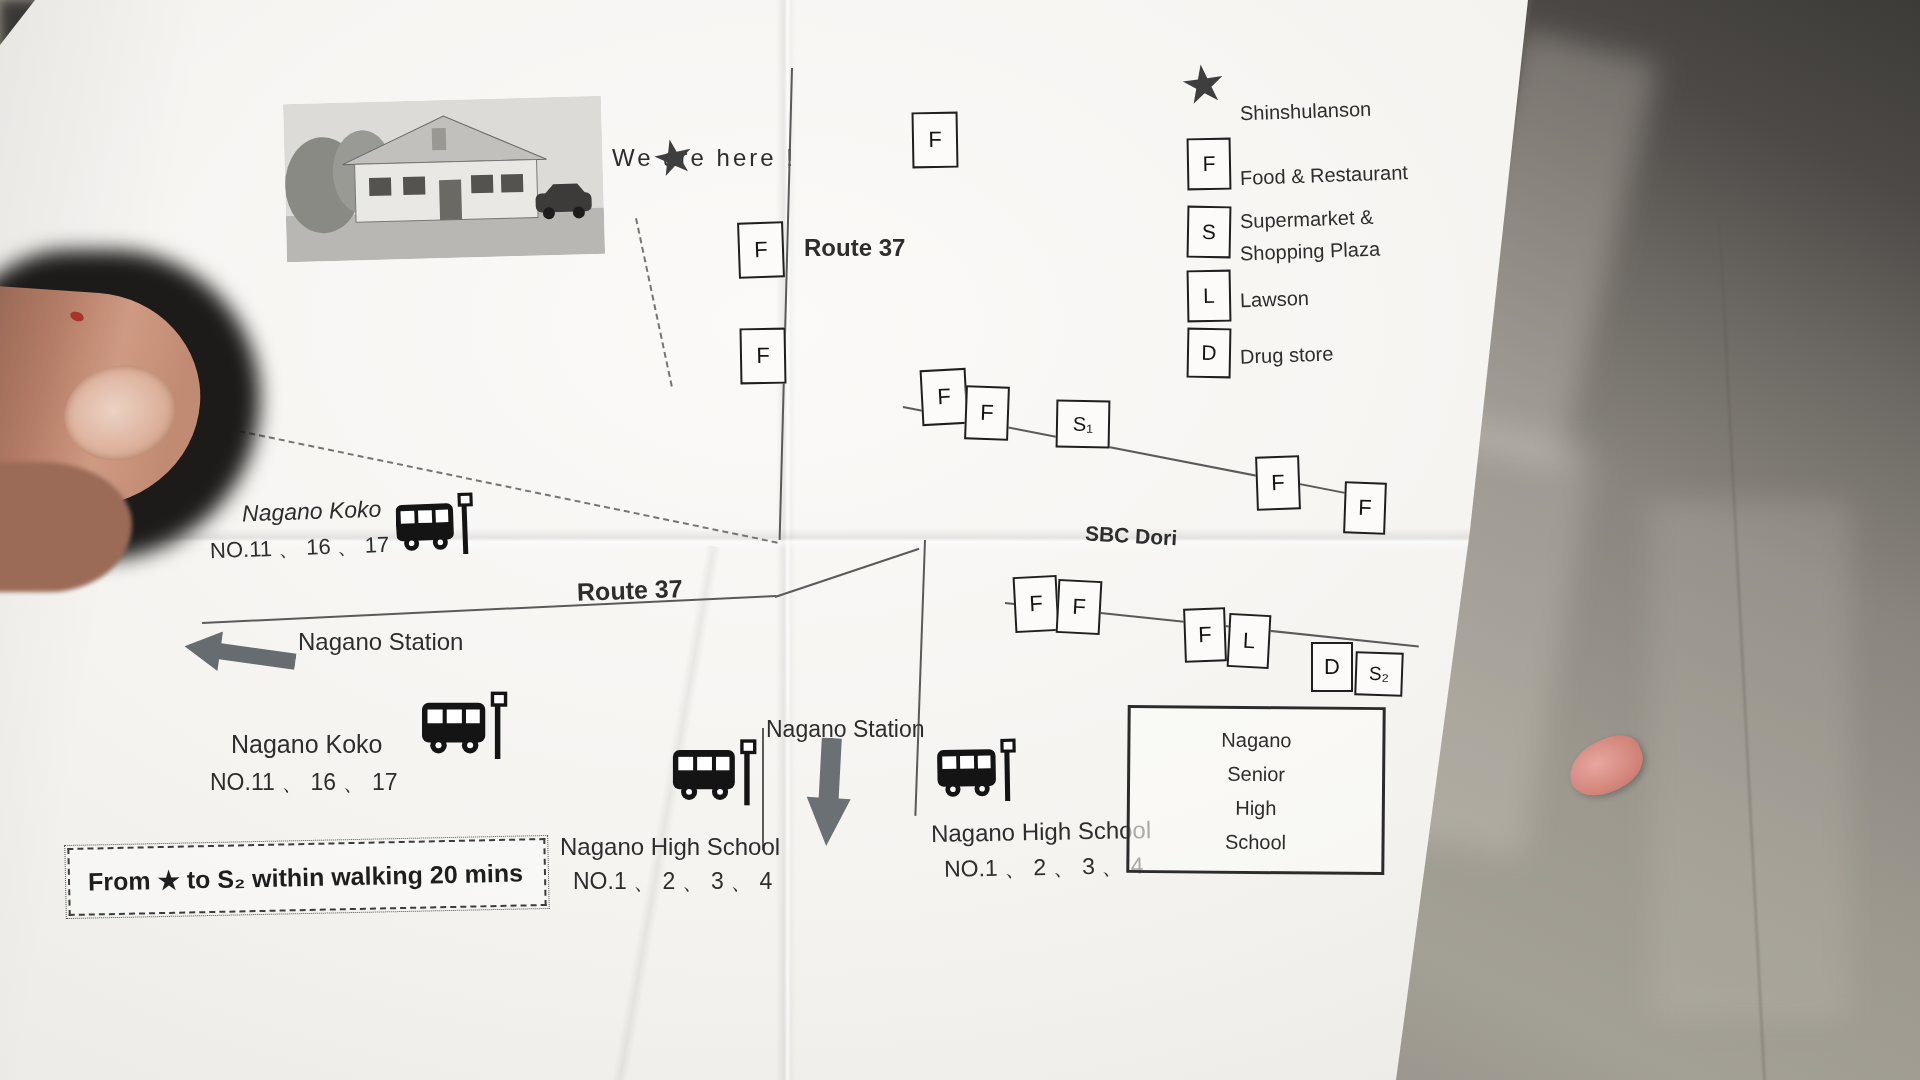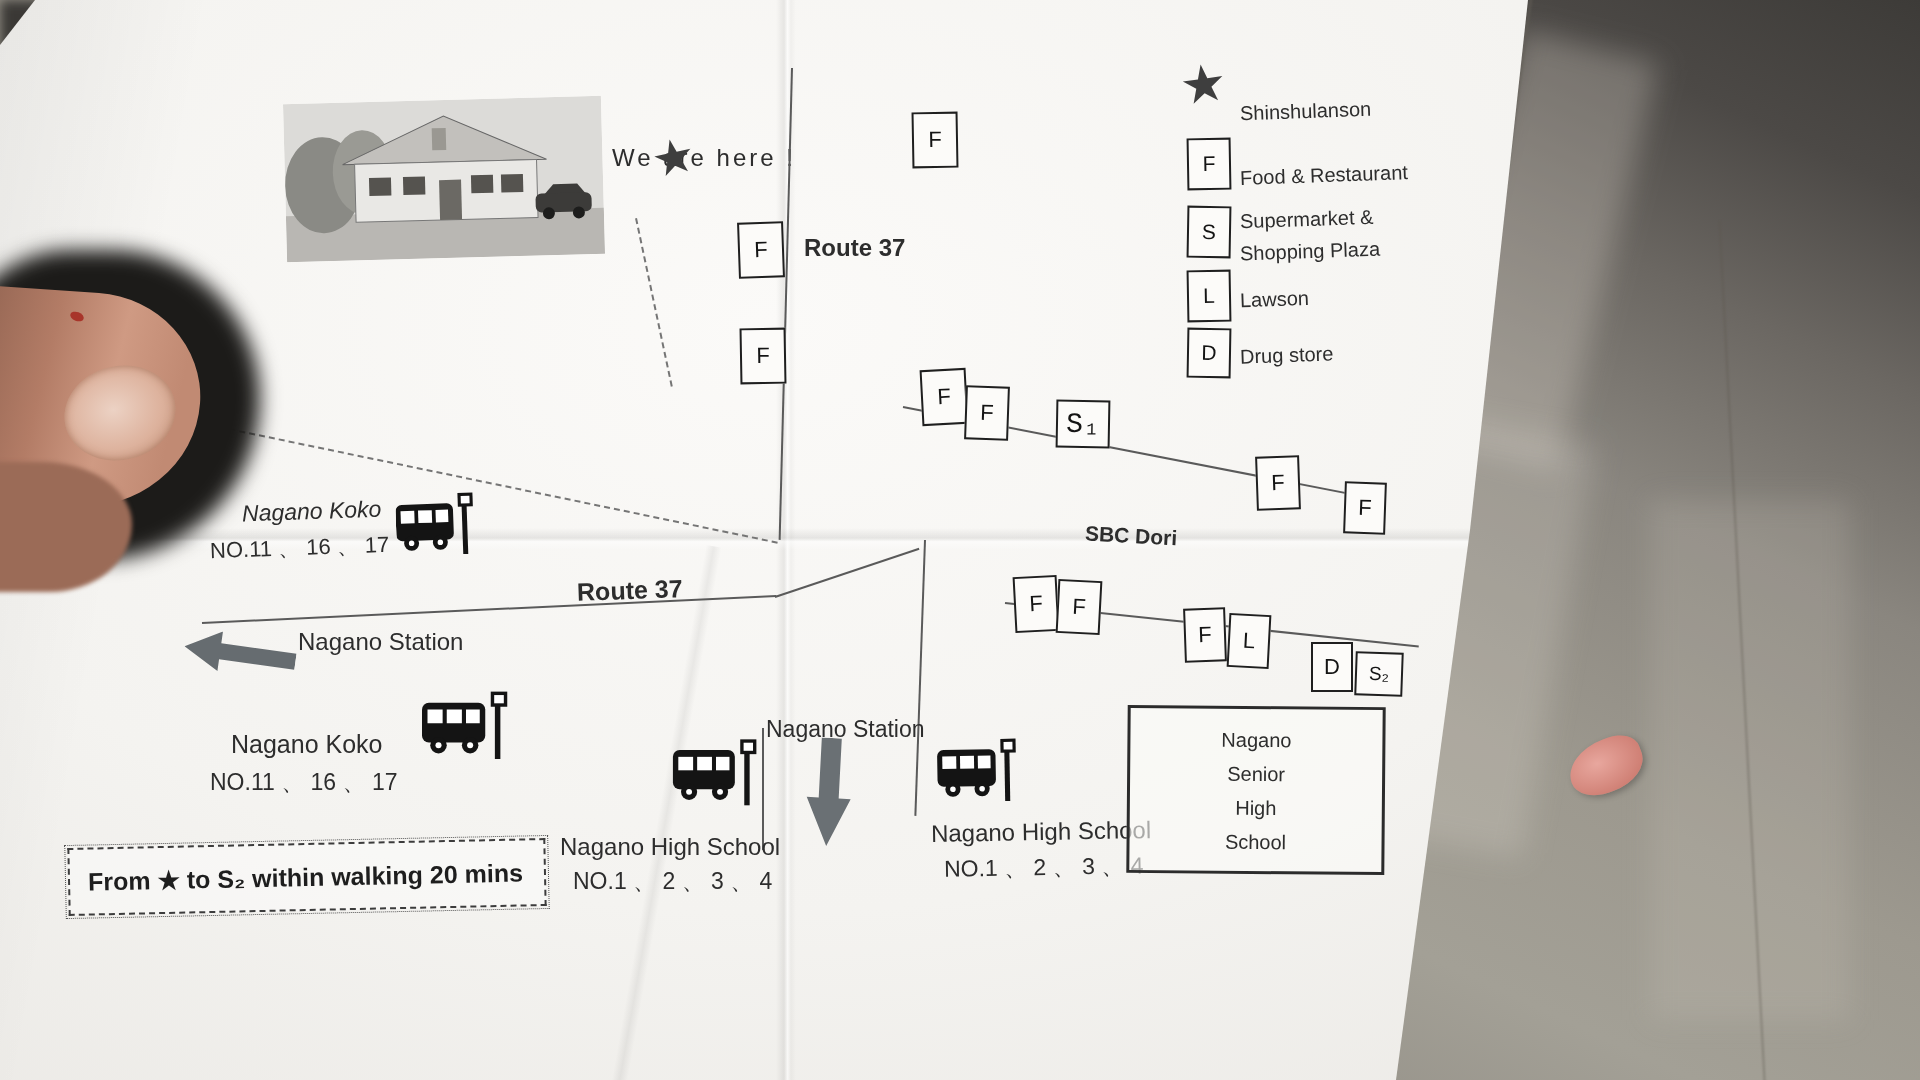--- a/index.html
+++ b/index.html
@@ -121,7 +121,7 @@
     <div class="mk" style="left:740px;top:328px;width:42px;height:52px;transform:rotate(-1deg);">F</div>
     <div class="mk" style="left:921px;top:369px;width:42px;height:52px;transform:rotate(-3deg);">F</div>
     <div class="mk" style="left:965px;top:386px;width:40px;height:50px;transform:rotate(2deg);">F</div>
-    <div class="mk" style="left:1056px;top:400px;width:50px;height:44px;font-size:28px;transform:rotate(1deg);font-family:Liberation Mono, monospace;">S₁</div>
+    <div class="mk" style="left:1056px;top:400px;width:50px;height:44px;font-size:20px;transform:rotate(1deg);">S₁</div>
     <div class="mk" style="left:1256px;top:456px;width:40px;height:50px;transform:rotate(-2deg);">F</div>
     <div class="mk" style="left:1344px;top:482px;width:38px;height:48px;transform:rotate(2deg);">F</div>
     <div class="mk" style="left:1014px;top:576px;width:40px;height:52px;transform:rotate(-3deg);">F</div>

